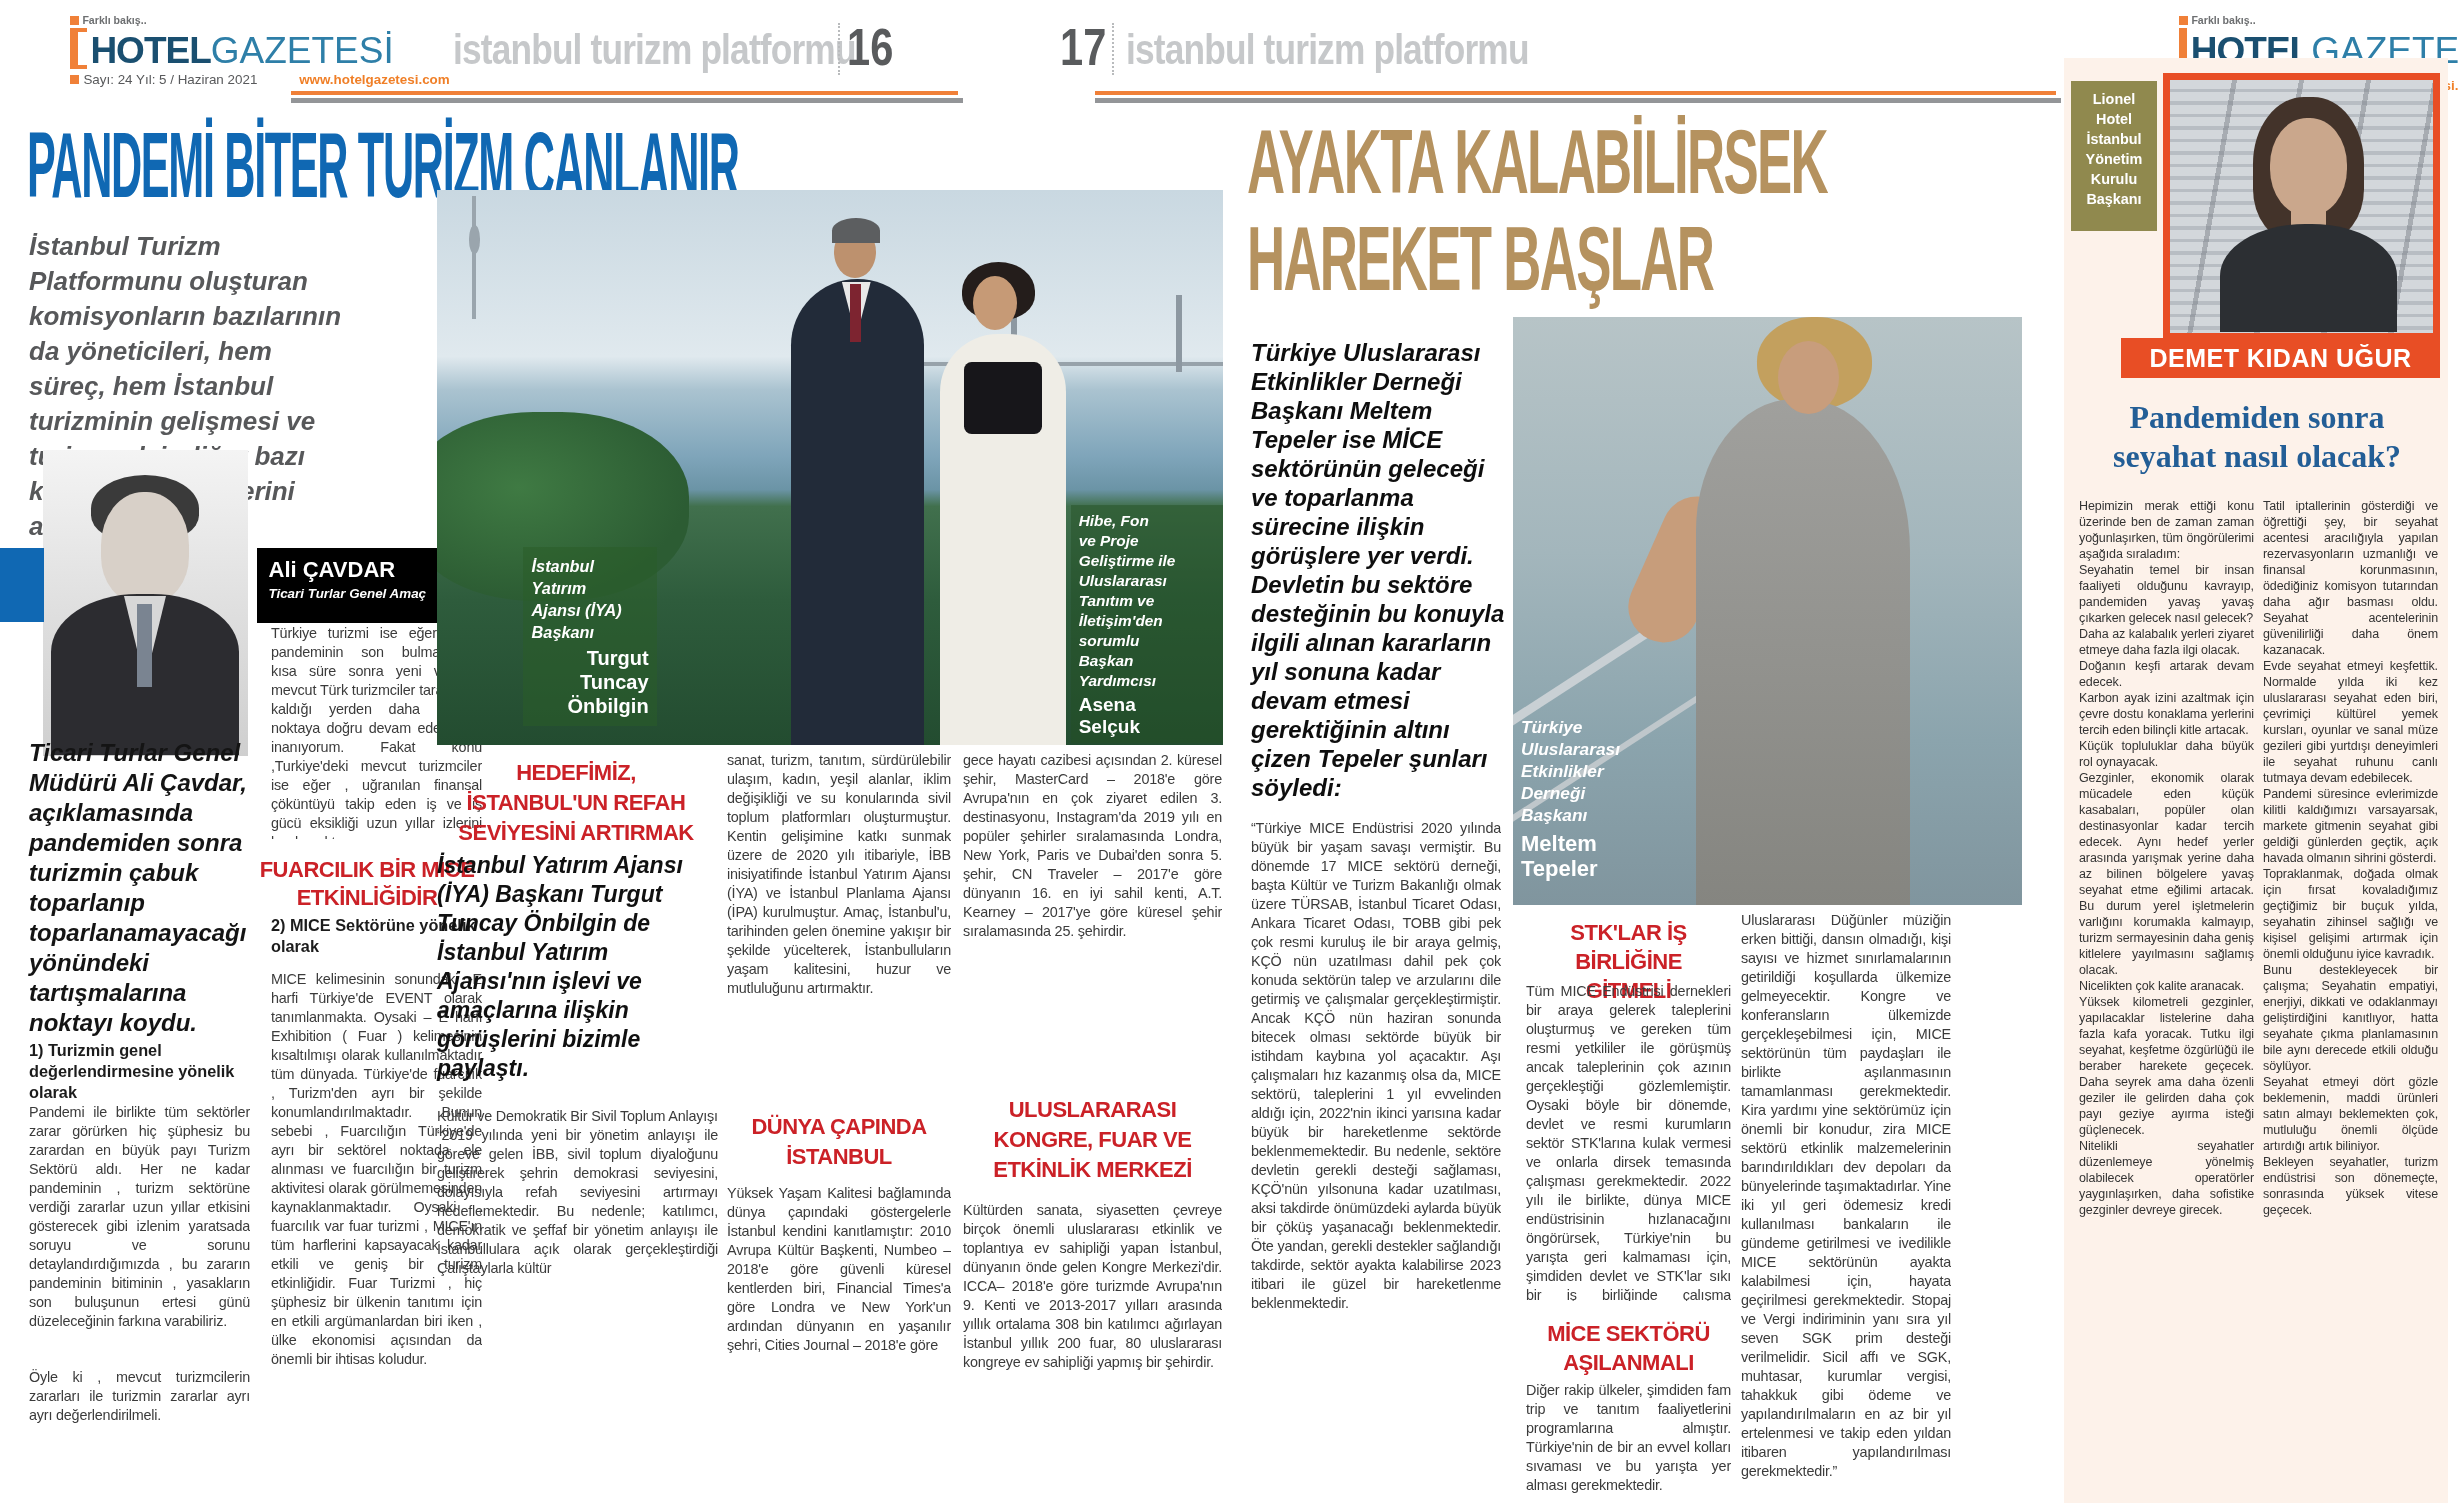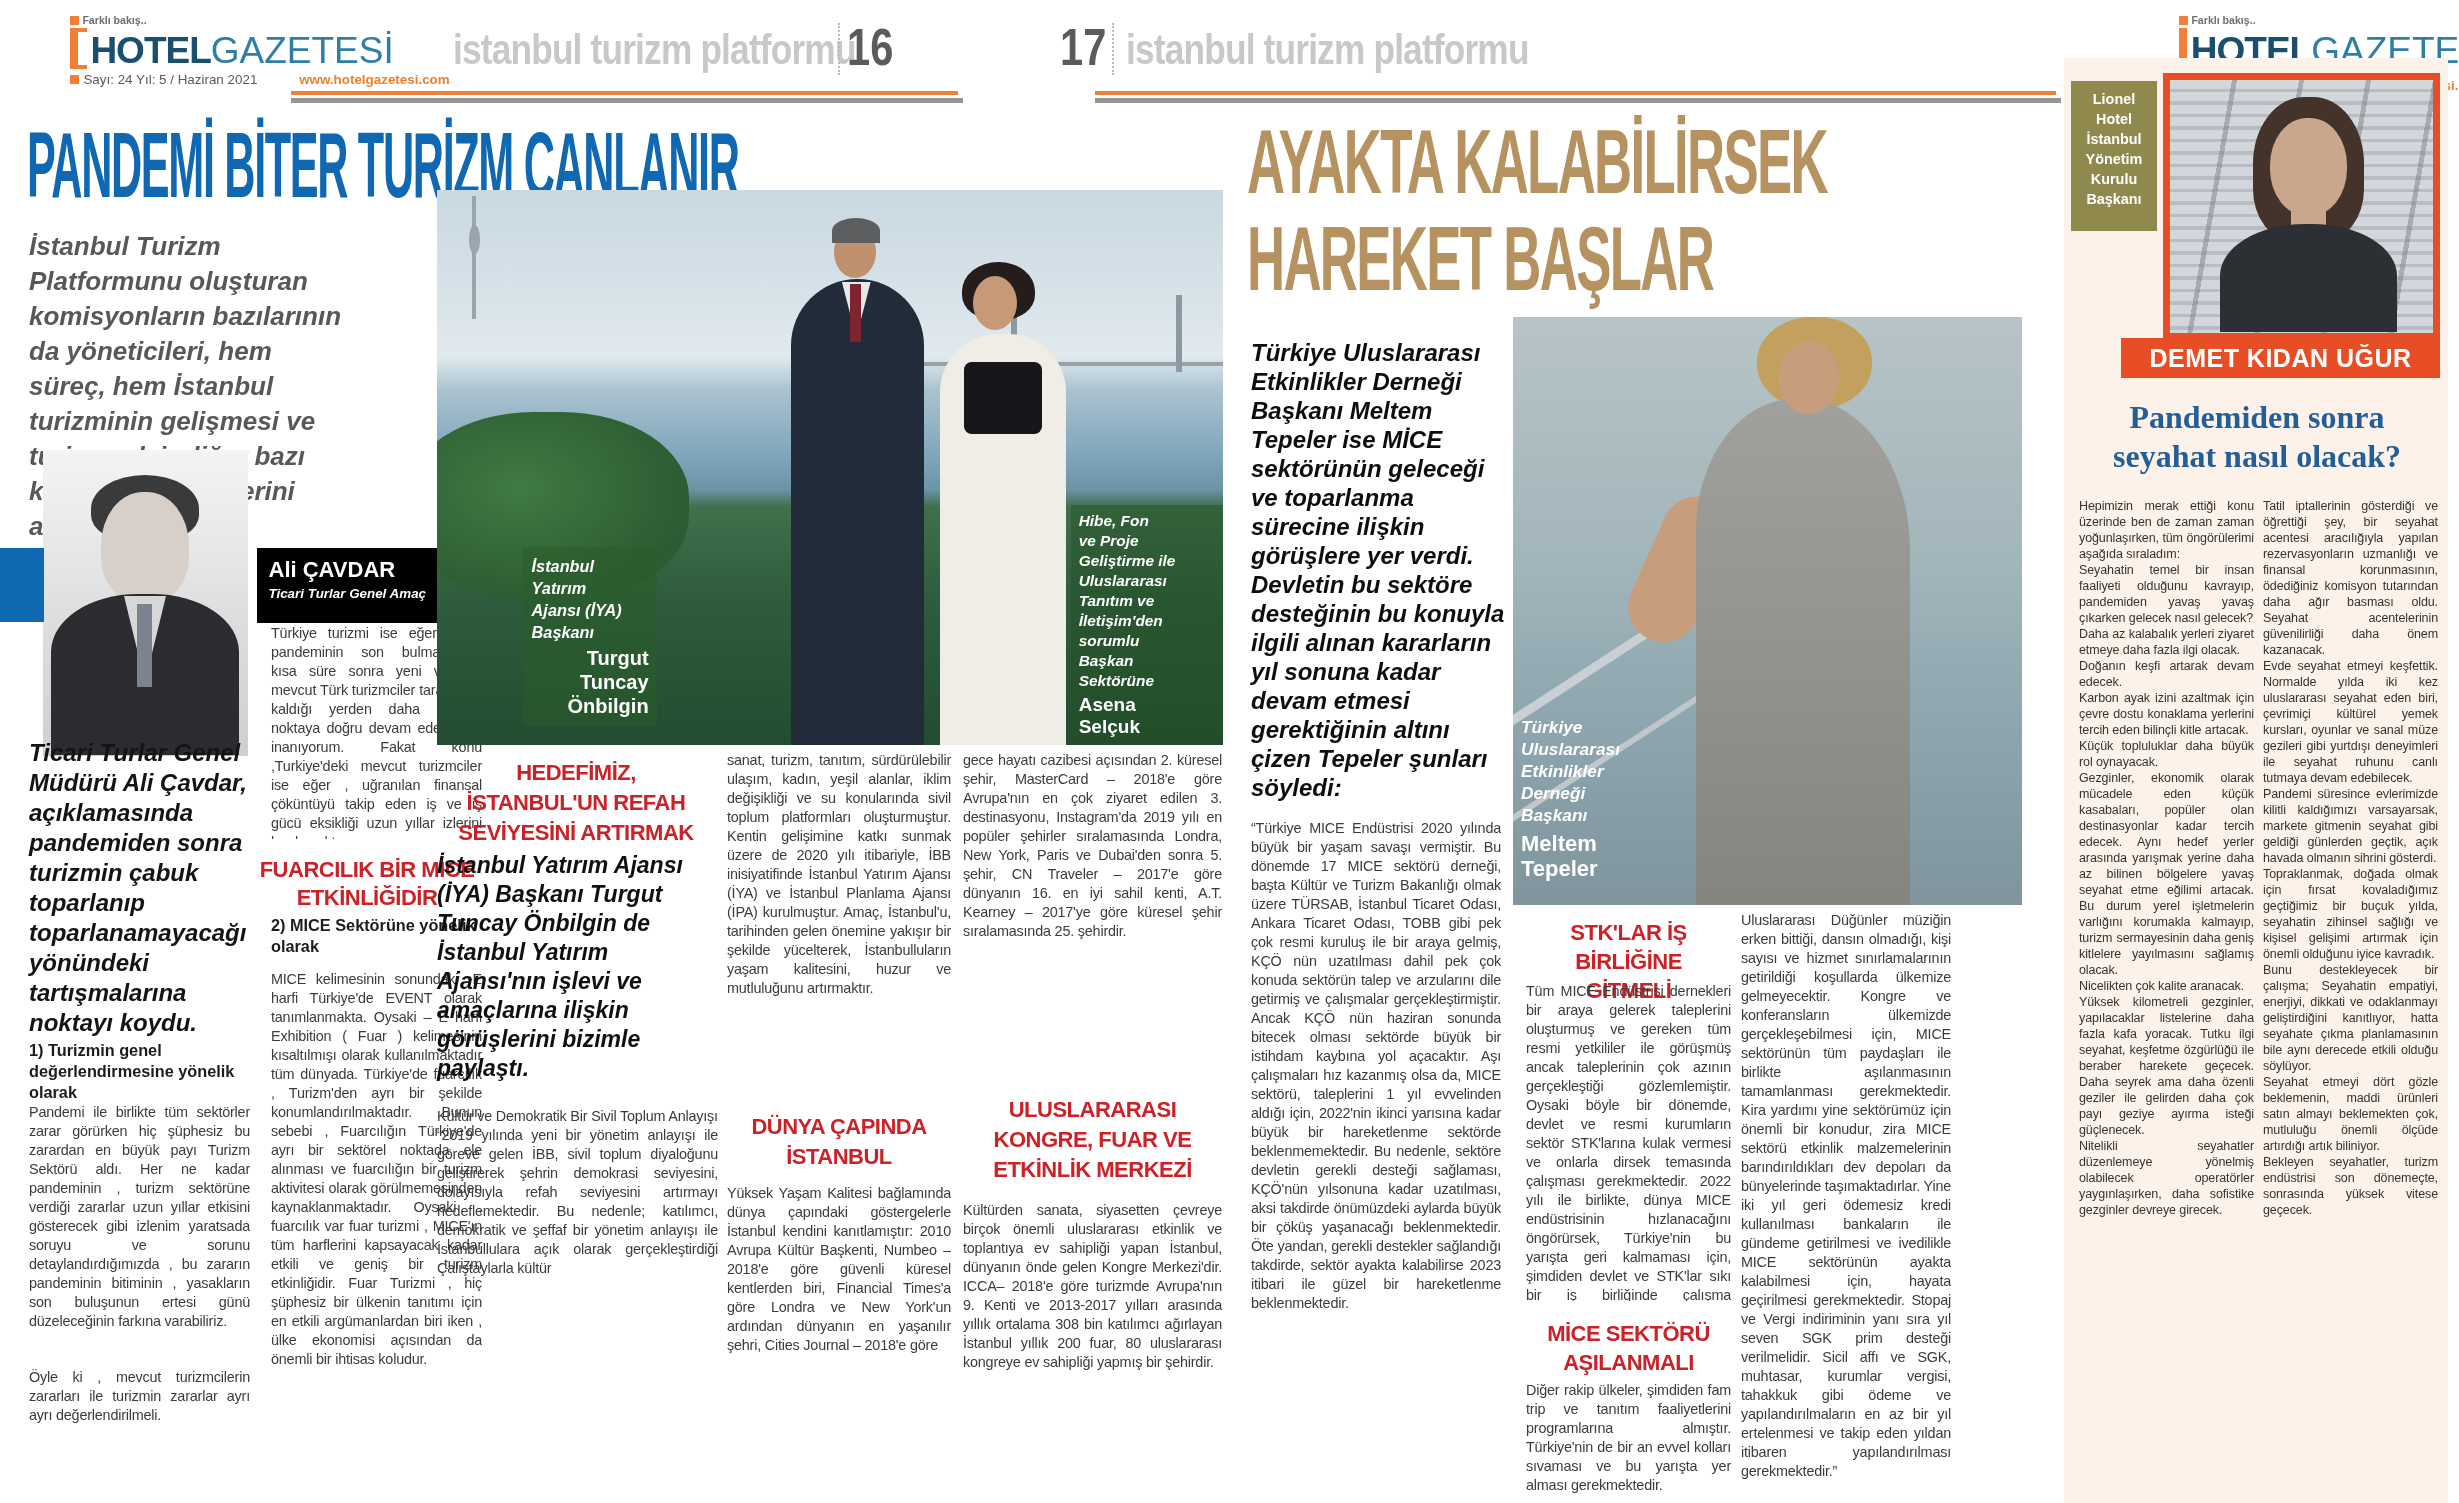--- a/index.html
+++ b/index.html
@@ -240,7 +240,7 @@
 İletişim'den
 sorumlu
 Başkan
-Sektörüne</div>
+Yardımcısı</div>
       <div class="nm pre">Asena
 Selçuk</div>
     </div>

